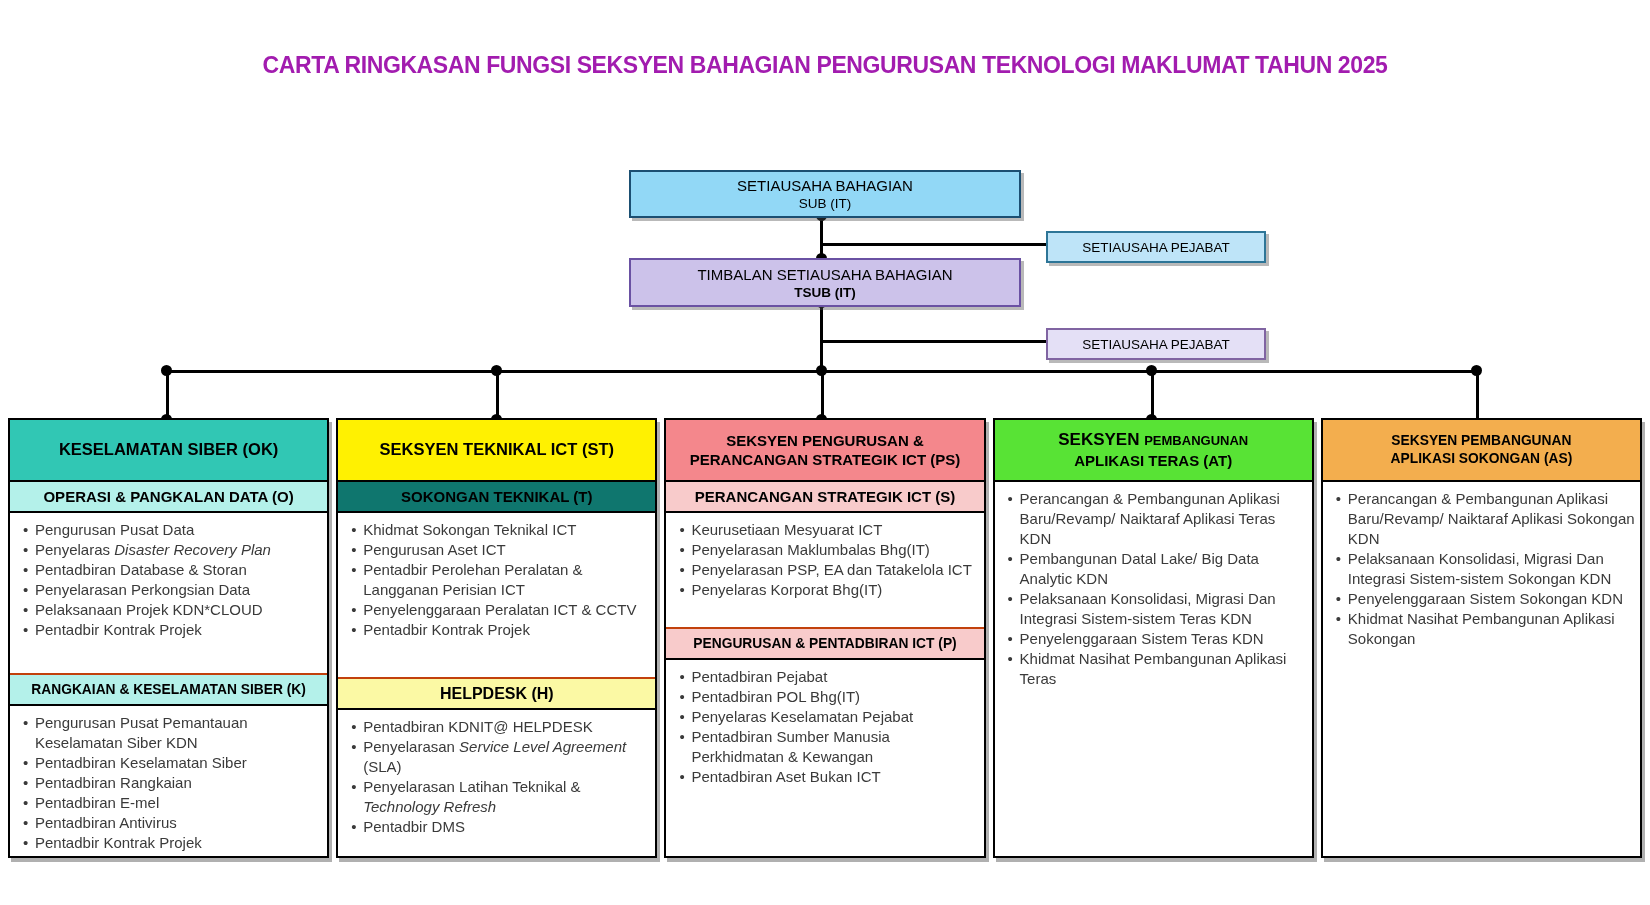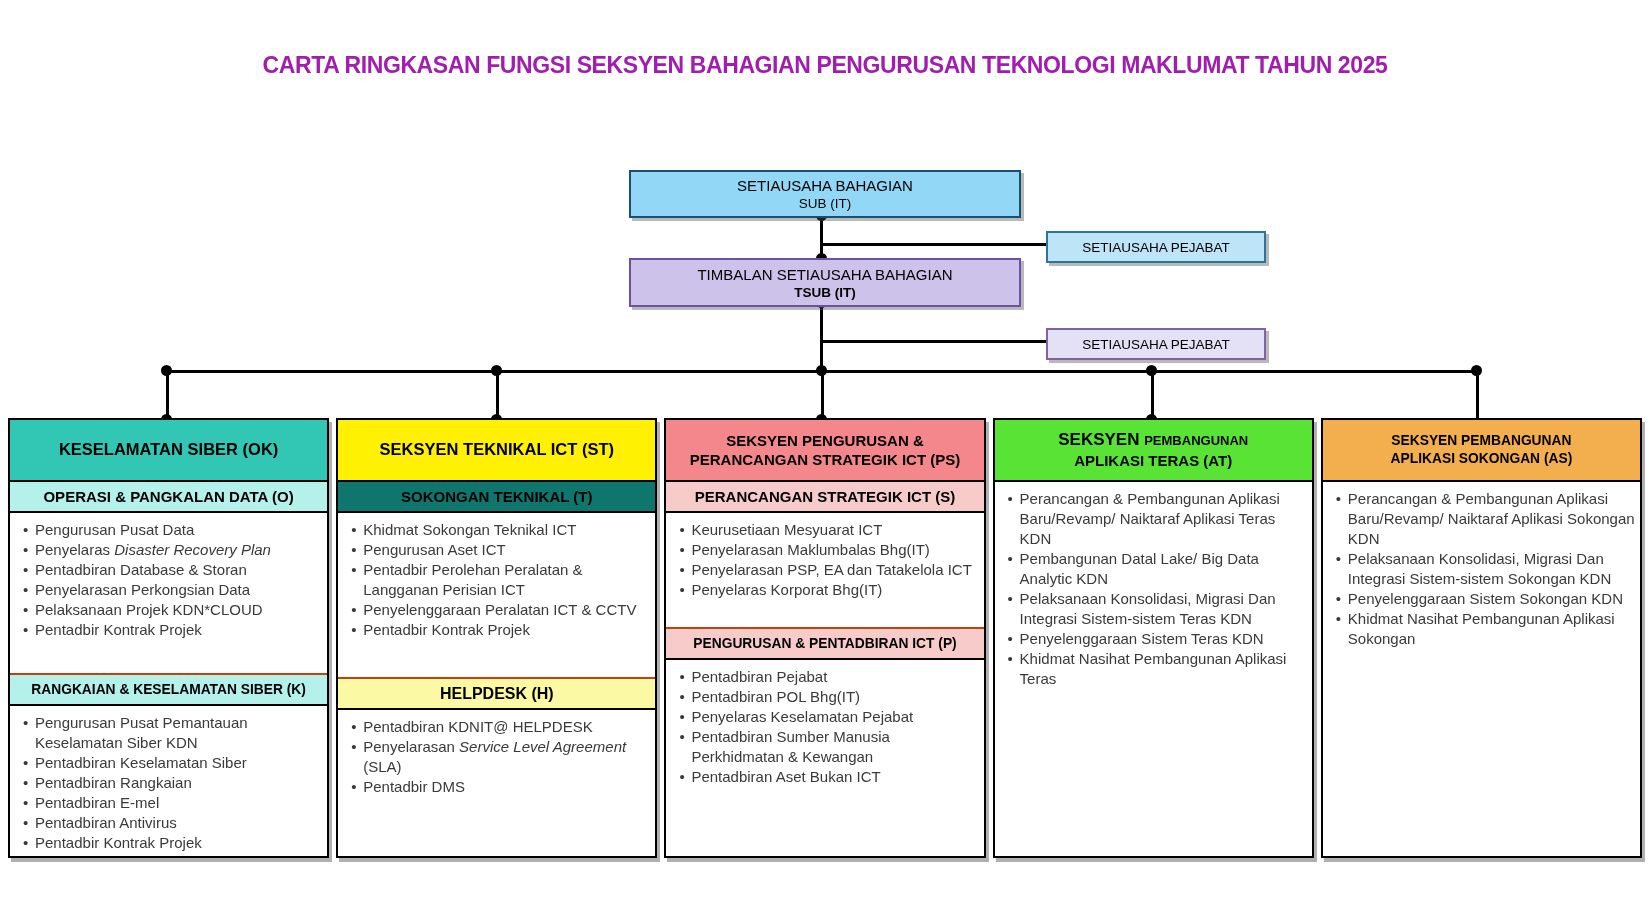--- a/index.html
+++ b/index.html
@@ -124,6 +124,7 @@
         <div class="sec-list grow">
           <div class="item"><span>Pentadbiran KDNIT@ HELPDESK</span></div>
           <div class="item"><span>Penyelarasan </span><em>Service Level Agreement</em><span> (SLA)</span></div>
+          <div class="item"><span>Penyelarasan Latihan Teknikal &amp; </span><em>Technology Refresh</em></div>
           <div class="item"><span>Pentadbir DMS</span></div>
         </div>
       </div>

